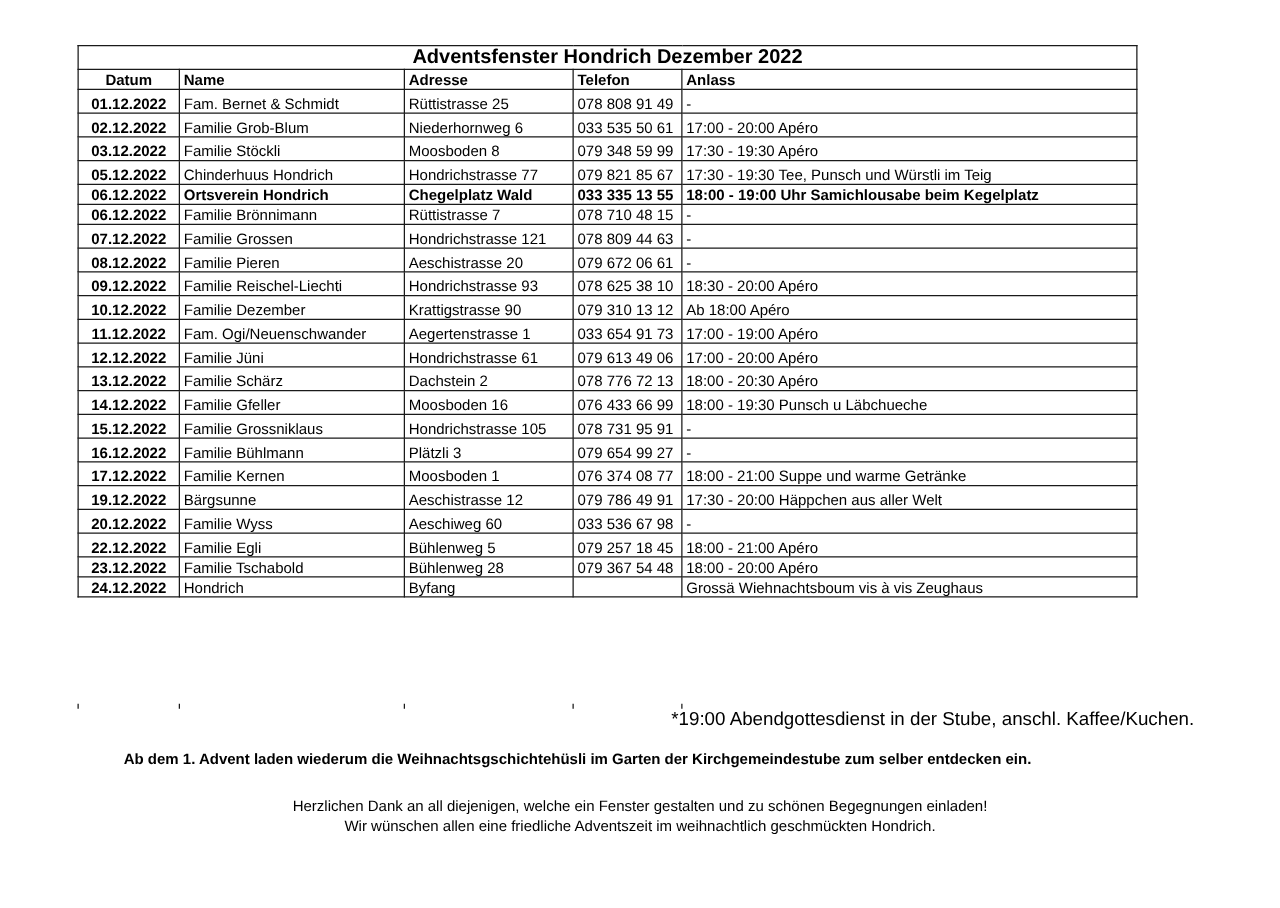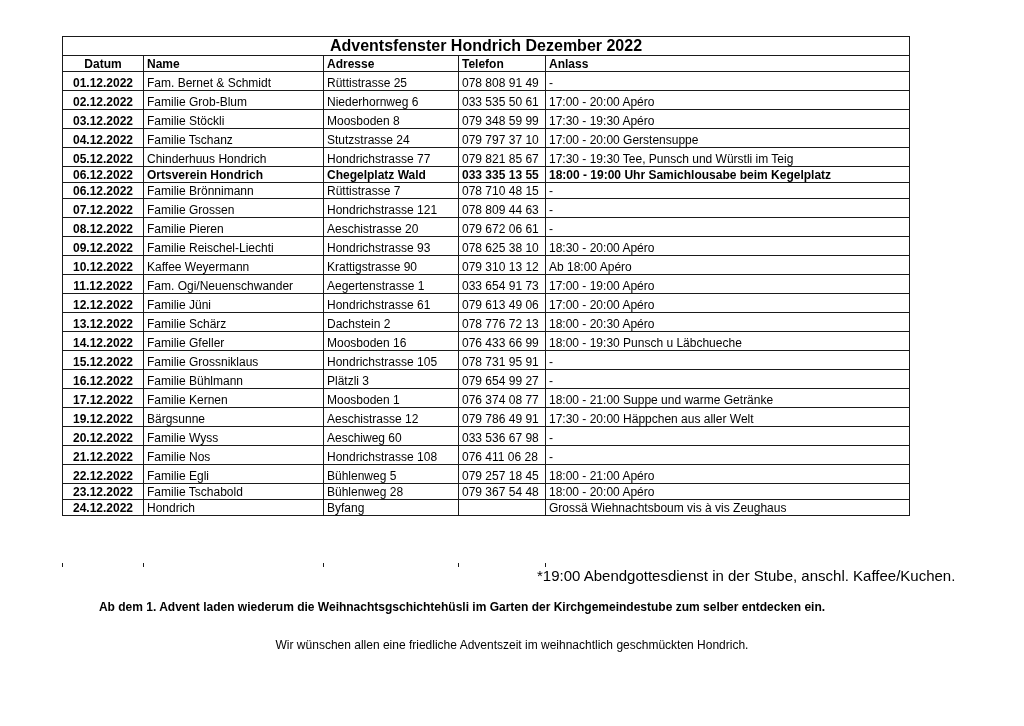--- a/index.html
+++ b/index.html
@@ -73,13 +73,6 @@
           <td>17:30 - 19:30 Apéro</td>
         </tr>
         <tr class="r-tall">
-          <td class="c-date">04.12.2022</td>
-          <td>Familie Tschanz</td>
-          <td>Stutzstrasse 24</td>
-          <td>079 797 37 10</td>
-          <td>17:00 - 20:00 Gerstensuppe</td>
-        </tr>
-        <tr class="r-tall">
           <td class="c-date">05.12.2022</td>
           <td>Chinderhuus Hondrich</td>
           <td>Hondrichstrasse 77</td>

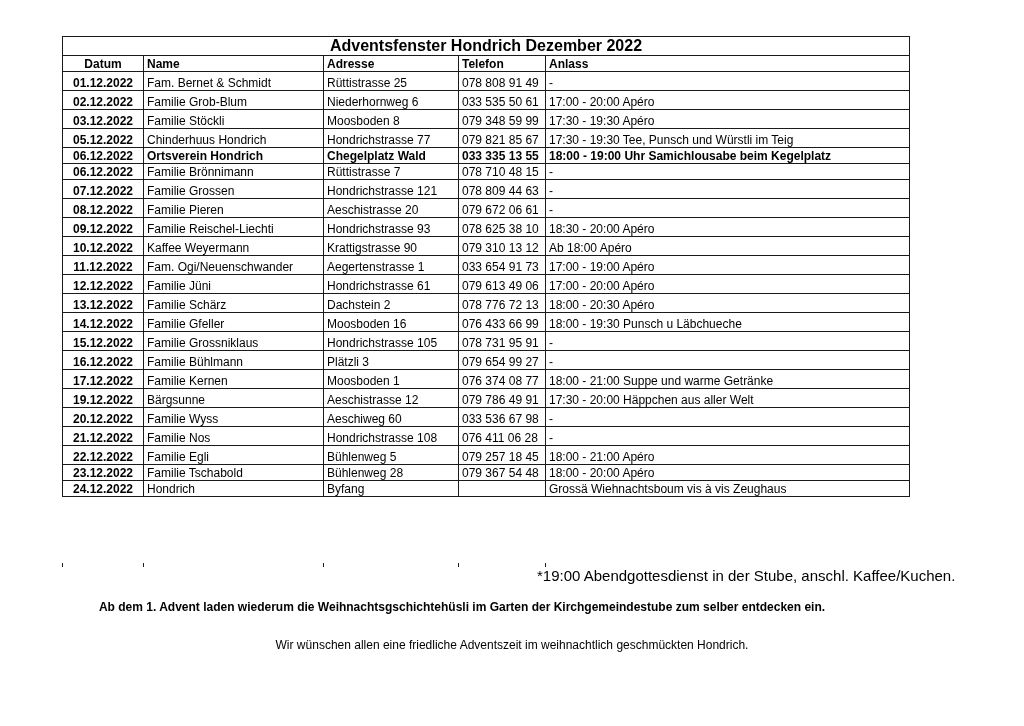--- a/index.html
+++ b/index.html
@@ -116,7 +116,7 @@
         </tr>
         <tr class="r-tall">
           <td class="c-date">10.12.2022</td>
-          <td>Kaffee Weyermann</td>
+          <td>Familie Dezember</td>
           <td>Krattigstrasse 90</td>
           <td>079 310 13 12</td>
           <td>Ab 18:00 Apéro</td>

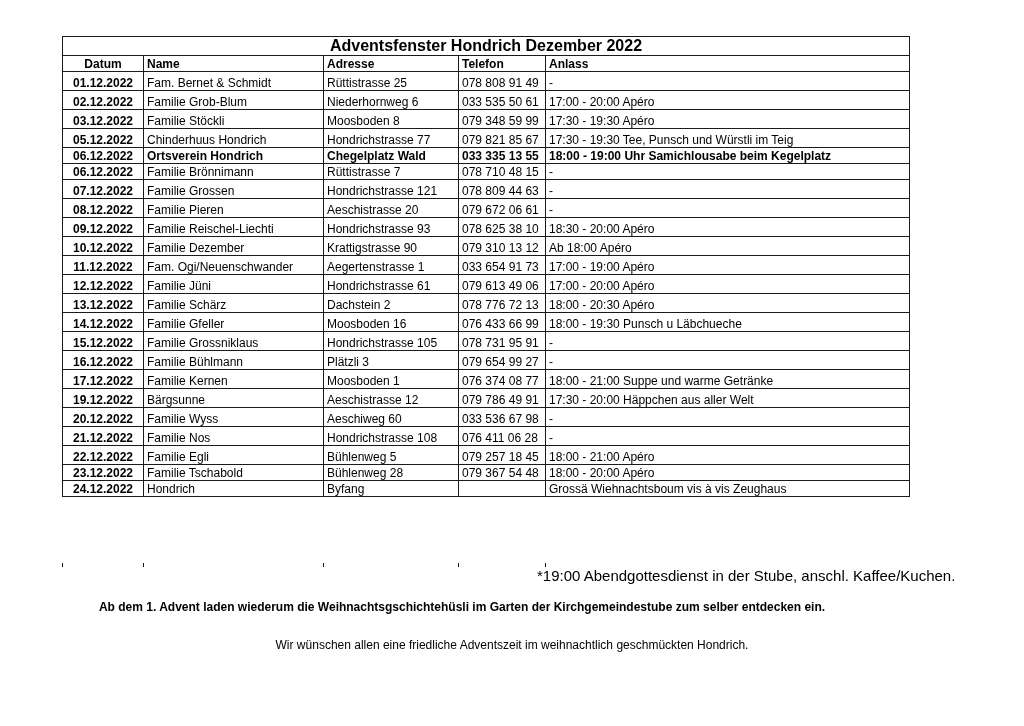--- a/index.html
+++ b/index.html
@@ -185,13 +185,6 @@
           <td>-</td>
         </tr>
         <tr class="r-tall">
-          <td class="c-date">21.12.2022</td>
-          <td>Familie Nos</td>
-          <td>Hondrichstrasse 108</td>
-          <td>076 411 06 28</td>
-          <td>-</td>
-        </tr>
-        <tr class="r-tall">
           <td class="c-date">22.12.2022</td>
           <td>Familie Egli</td>
           <td>Bühlenweg 5</td>

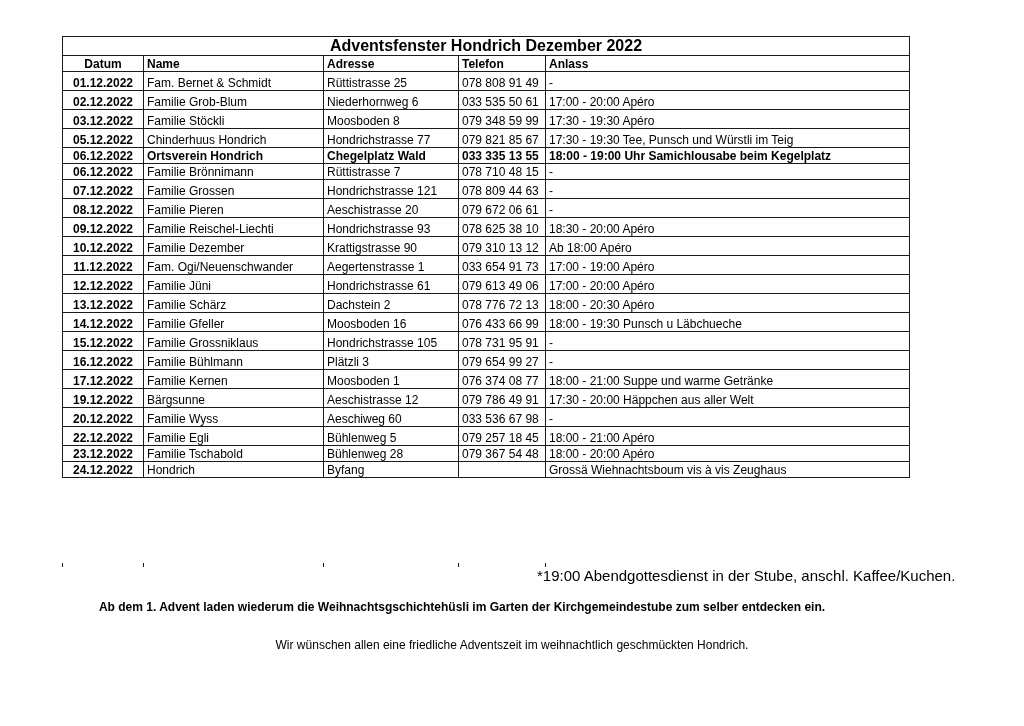--- a/index.html
+++ b/index.html
@@ -218,6 +218,7 @@
 <div class="footnote">*19:00 Abendgottesdienst in der Stube, anschl. Kaffee/Kuchen.</div>
 <div class="advent-note">Ab dem 1. Advent laden wiederum die Weihnachtsgschichtehüsli im Garten der Kirchgemeindestube zum selber entdecken ein.</div>
 <div class="thanks">
+  <div>Herzlichen Dank an all diejenigen, welche ein Fenster gestalten und zu schönen Begegnungen einladen!</div>
   <div>Wir wünschen allen eine friedliche Adventszeit im weihnachtlich geschmückten Hondrich.</div>
 </div>
 

